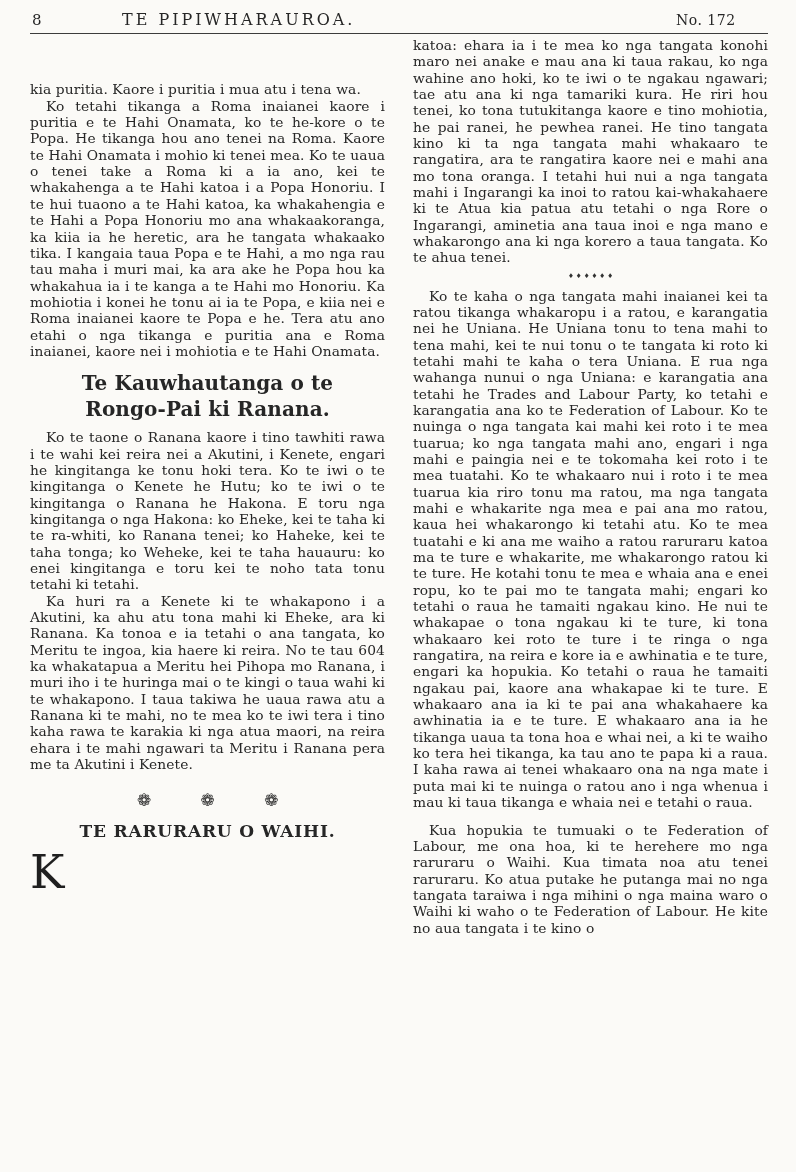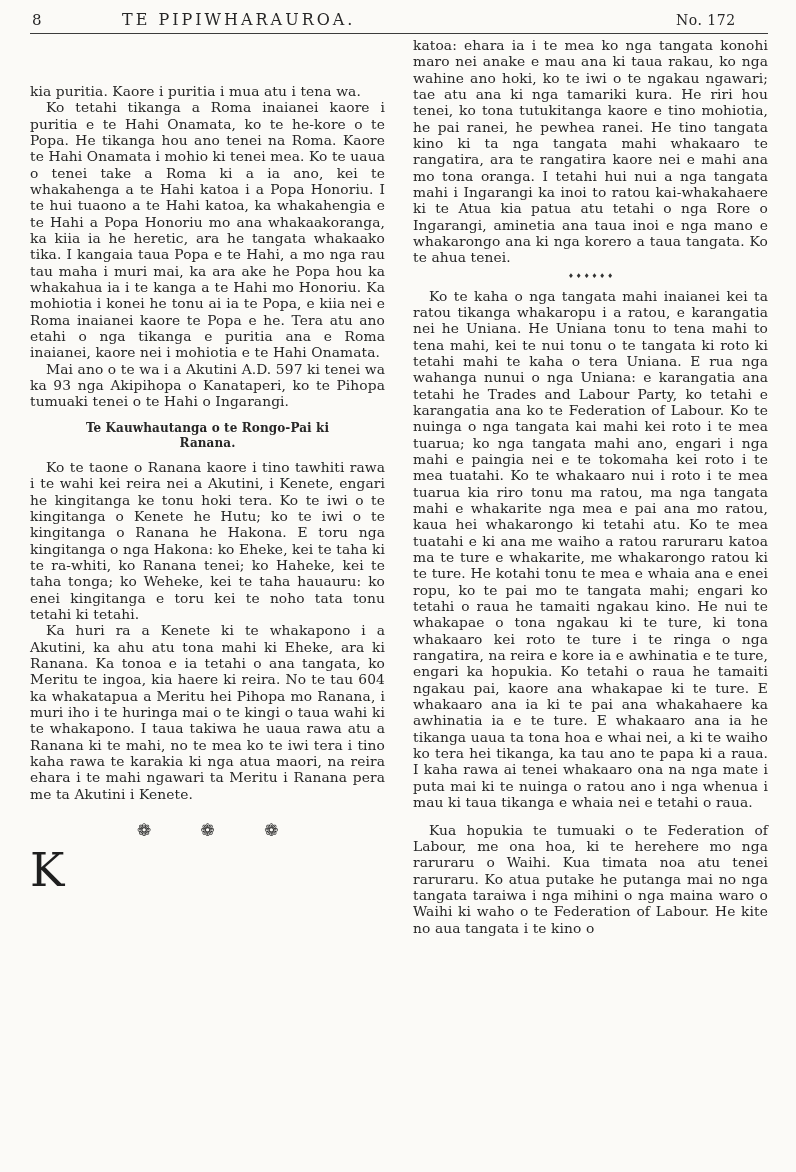--- a/index.html
+++ b/index.html
@@ -123,7 +123,6 @@
     <section class="col">
       <p class="noindent">kia puritia. Kaore i puritia i mua atu i tena wa.</p>
       <p class="indent"><span>Ko tetahi tikanga a Roma inaianei kaore i puritia e te Hahi Onamata, ko te he-kore o te Popa. He tikanga hou ano tenei na Roma. Kaore te Hahi Onamata i mohio ki tenei mea. Ko te uaua o tenei take a Roma ki a ia ano, kei te whakahenga a te Hahi katoa i a Popa Honoriu. I te hui tuaono a te Hahi katoa, ka whakahengia e te Hahi a Popa Honoriu mo ana whakaakoranga, ka kiia ia he </span><span class="italic-word">heretic</span><span>, ara he tangata whakaako tika. I kangaia taua Popa e te Hahi, a mo nga rau tau maha i muri mai, ka ara ake he Popa hou ka whakahua ia i te kanga a te Hahi mo Honoriu. Ka mohiotia i konei he tonu ai ia te Popa, e kiia nei e Roma inaianei kaore te Popa e he. Tera atu ano etahi o nga tikanga e puritia ana e Roma inaianei, kaore nei i mohiotia e te Hahi Onamata.</span></p>
-      <p class="indent">Mai ano o te wa i a Akutini A.D. 597 ki tenei wa ka 93 nga Akipihopa o Kanataperi, ko te Pihopa tumuaki tenei o te Hahi o Ingarangi.</p>
       <h2 class="subhead">Te Kauwhautanga o te Rongo-Pai ki Ranana.</h2>
       <p class="indent">Ko te taone o Ranana kaore i tino tawhiti rawa i te wahi kei reira nei a Akutini, i Kenete, engari he kingitanga ke tonu hoki tera. Ko te iwi o te kingitanga o Kenete he Hutu; ko te iwi o te kingitanga o Ranana he Hakona. E toru nga kingitanga o nga Hakona: ko Eheke, kei te taha ki te ra-whiti, ko Ranana tenei; ko Haheke, kei te taha tonga; ko Weheke, kei te taha hauauru: ko enei kingitanga e toru kei te noho tata tonu tetahi ki tetahi.</p>
       <p class="indent">Ka huri ra a Kenete ki te whakapono i a Akutini, ka ahu atu tona mahi ki Eheke, ara ki Ranana. Ka tonoa e ia tetahi o ana tangata, ko Meritu te ingoa, kia haere ki reira. No te tau 604 ka whakatapua a Meritu hei Pihopa mo Ranana, i muri iho i te huringa mai o te kingi o taua wahi ki te whakapono. I taua takiwa he uaua rawa atu a Ranana ki te mahi, no te mea ko te iwi tera i tino kaha rawa te karakia ki nga atua maori, na reira ehara i te mahi ngawari ta Meritu i Ranana pera me ta Akutini i Kenete.</p>

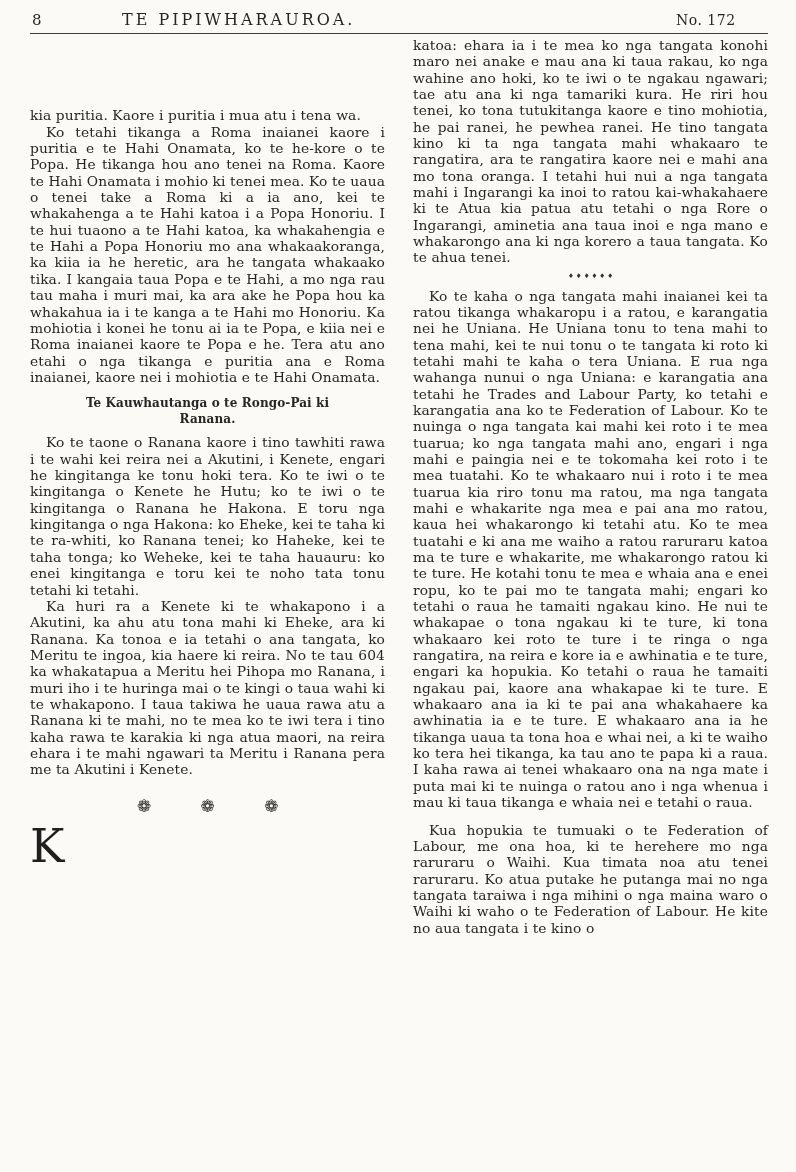--- a/index.html
+++ b/index.html
@@ -64,7 +64,7 @@
   p.noindent { text-indent: 0; }
   p.space-before { margin-top: 11px; }
   .subhead {
-    font-size: 12px;
+    font-size: 20px;
     font-weight: bold;
     text-align: center;
     line-height: 1.3;

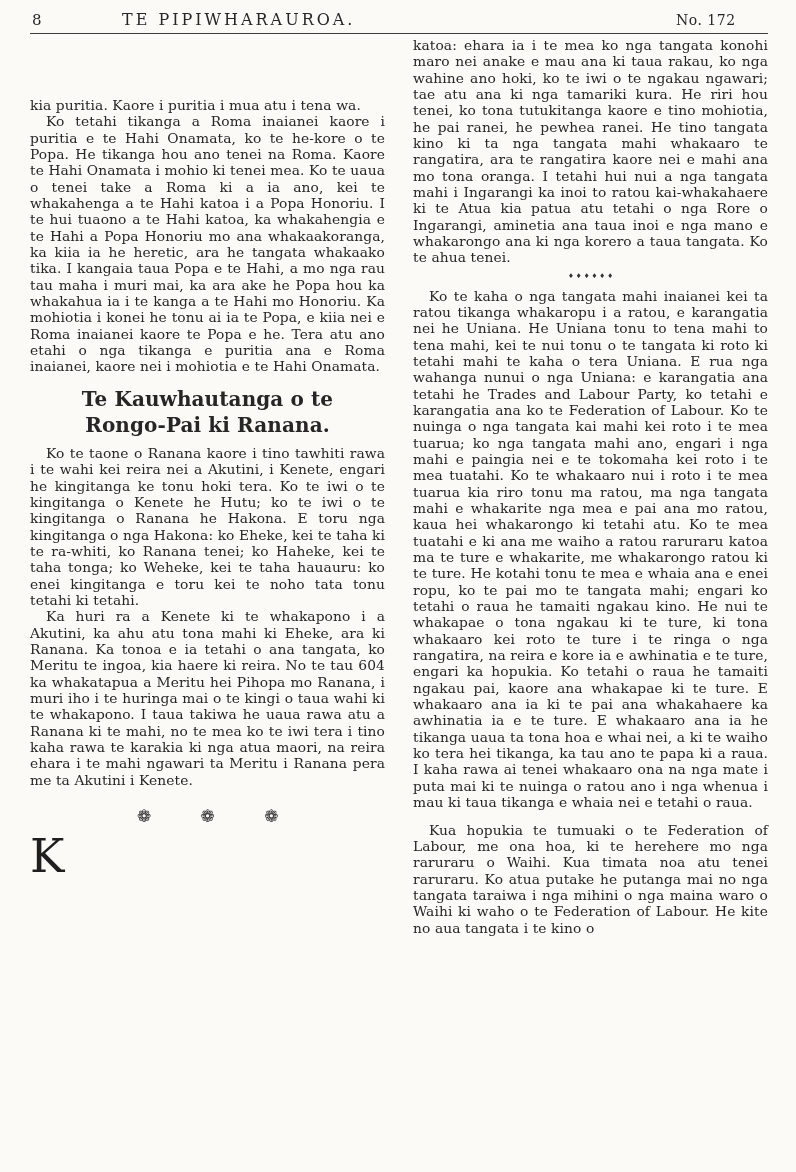--- a/index.html
+++ b/index.html
@@ -127,6 +127,7 @@
       <p class="indent">Ko te taone o Ranana kaore i tino tawhiti rawa i te wahi kei reira nei a Akutini, i Kenete, engari he kingitanga ke tonu hoki tera. Ko te iwi o te kingitanga o Kenete he Hutu; ko te iwi o te kingitanga o Ranana he Hakona. E toru nga kingitanga o nga Hakona: ko Eheke, kei te taha ki te ra-whiti, ko Ranana tenei; ko Haheke, kei te taha tonga; ko Weheke, kei te taha hauauru: ko enei kingitanga e toru kei te noho tata tonu tetahi ki tetahi.</p>
       <p class="indent">Ka huri ra a Kenete ki te whakapono i a Akutini, ka ahu atu tona mahi ki Eheke, ara ki Ranana. Ka tonoa e ia tetahi o ana tangata, ko Meritu te ingoa, kia haere ki reira. No te tau 604 ka whakatapua a Meritu hei Pihopa mo Ranana, i muri iho i te huringa mai o te kingi o taua wahi ki te whakapono. I taua takiwa he uaua rawa atu a Ranana ki te mahi, no te mea ko te iwi tera i tino kaha rawa te karakia ki nga atua maori, na reira ehara i te mahi ngawari ta Meritu i Ranana pera me ta Akutini i Kenete.</p>
       <div class="fleurons">❁ ❁ ❁</div>
+      <h1 class="headline">TE RARURARU O WAIHI.</h1>
       <p class="noindent"><span class="dropcap">K</span></p>
     </section>
 

